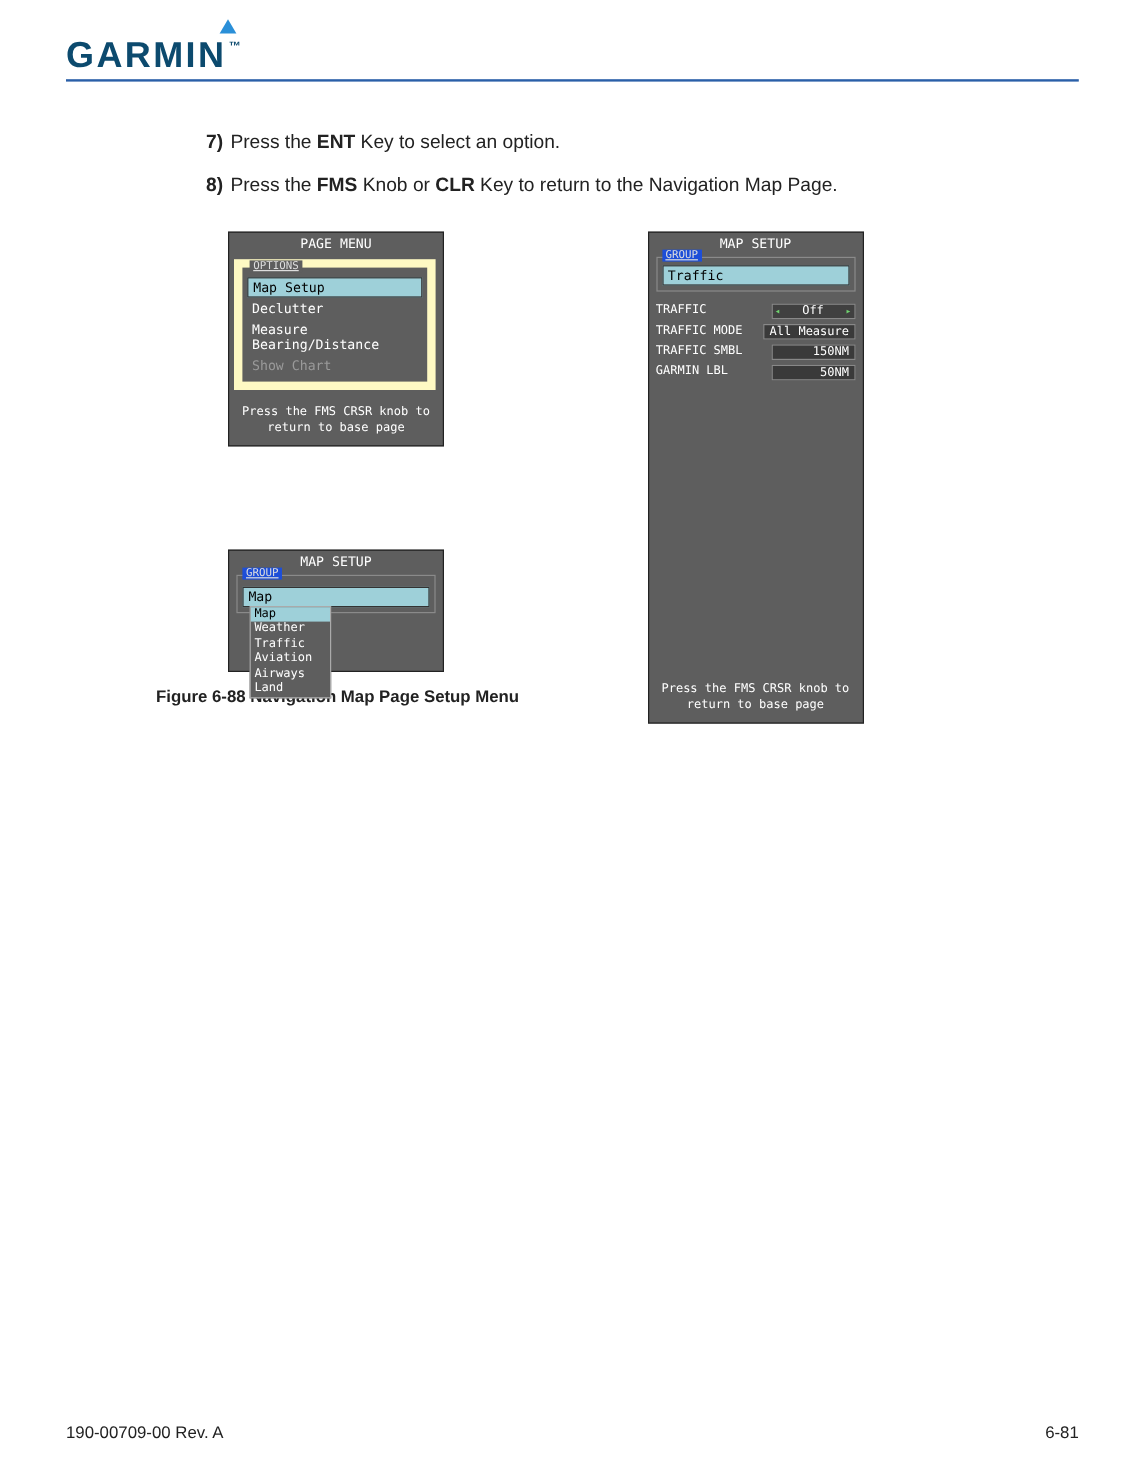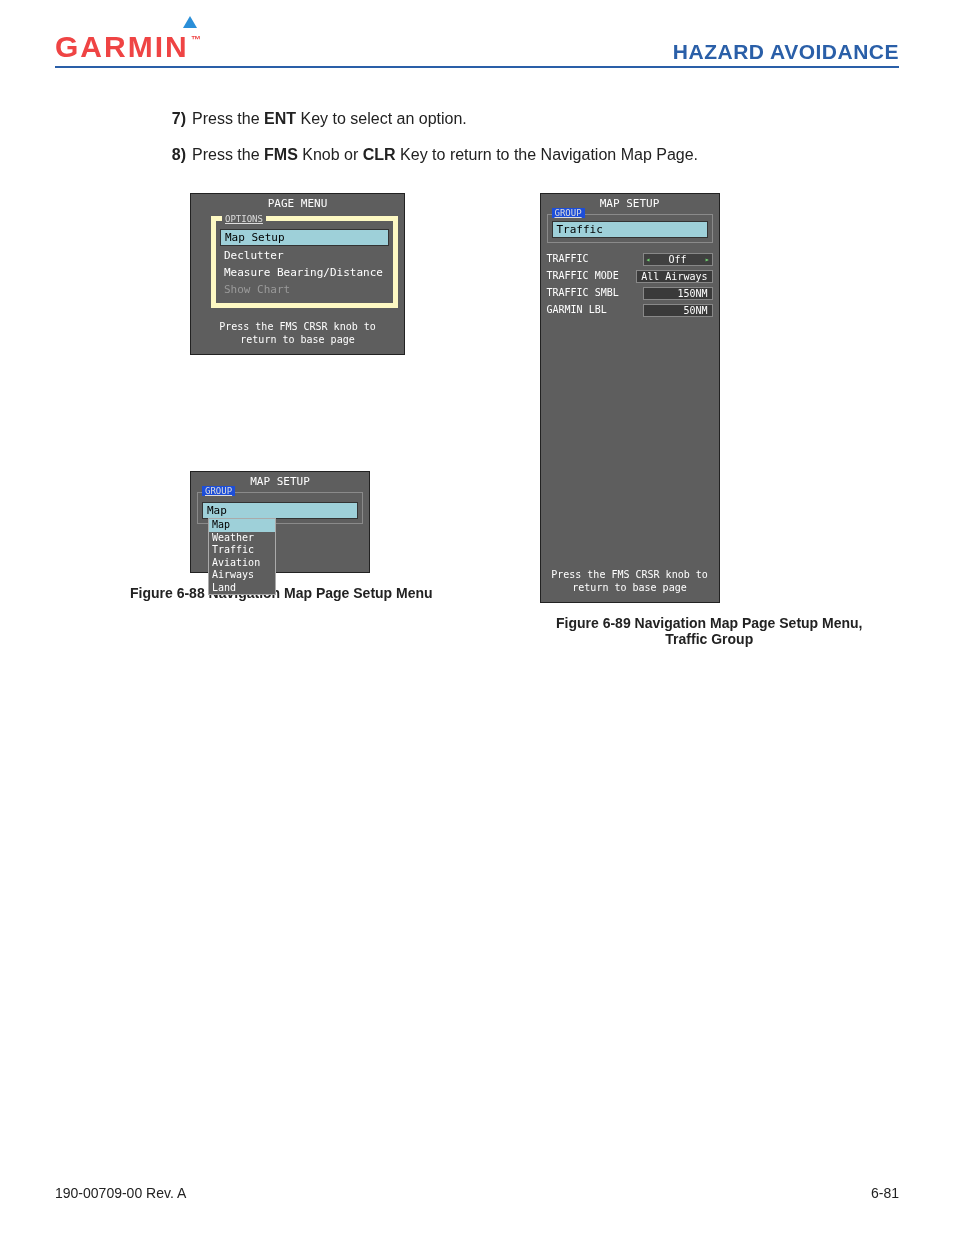--- a/index.html
+++ b/index.html
@@ -28,7 +28,7 @@
     font-weight: 700;
     letter-spacing: 2px;
     font-size: 30px;
-    color: #ef4444;
+    color: #0c4a6e;
     position: relative;
     padding-bottom: 2px;
   }

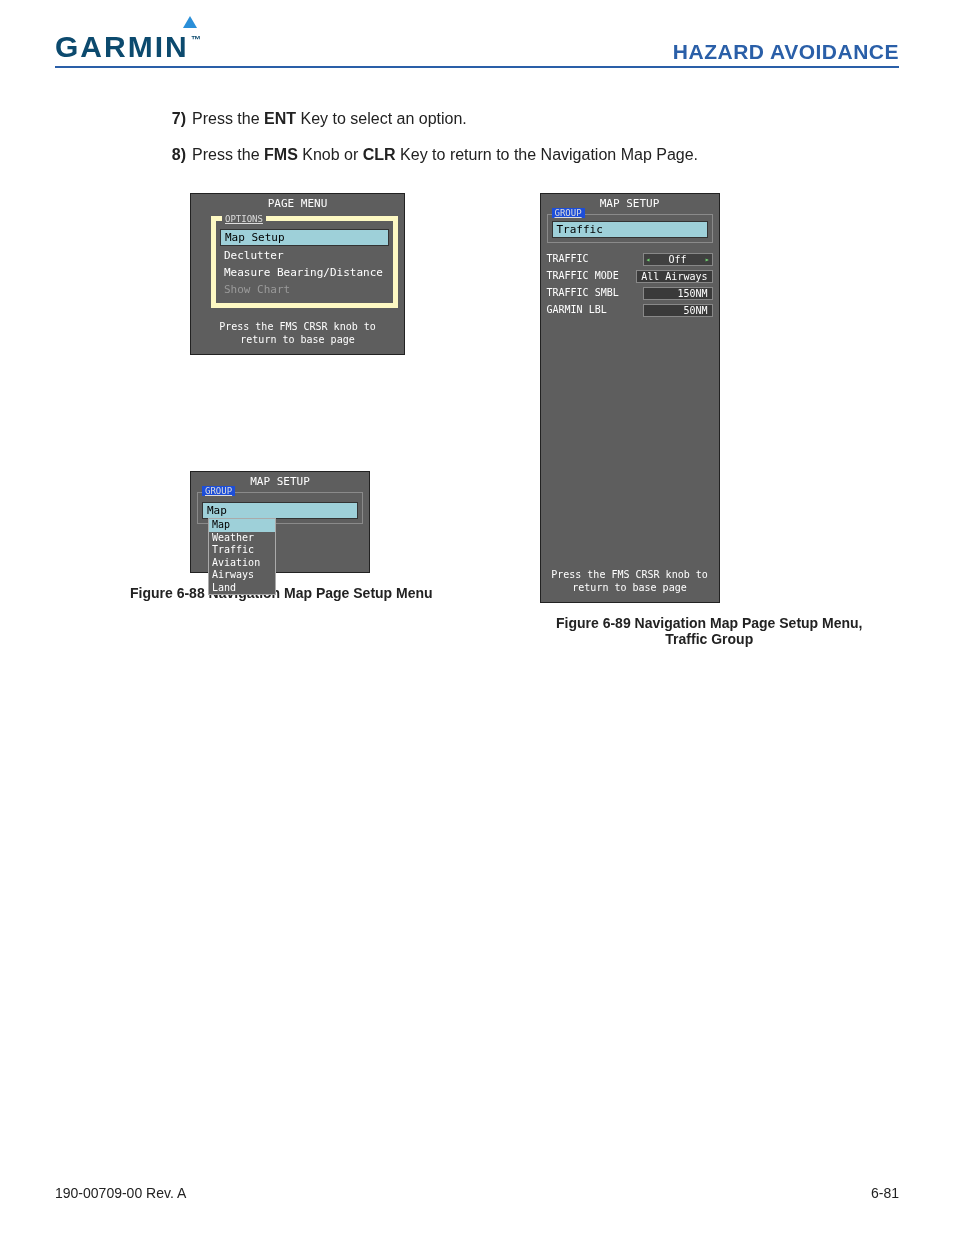--- a/index.html
+++ b/index.html
@@ -216,7 +216,6 @@
       <span>GARMIN</span>
       <span class="logo-tm">™</span>
     </div>
-    <div class="section-title">HAZARD AVOIDANCE</div>
   </div>
 
   <div class="content">

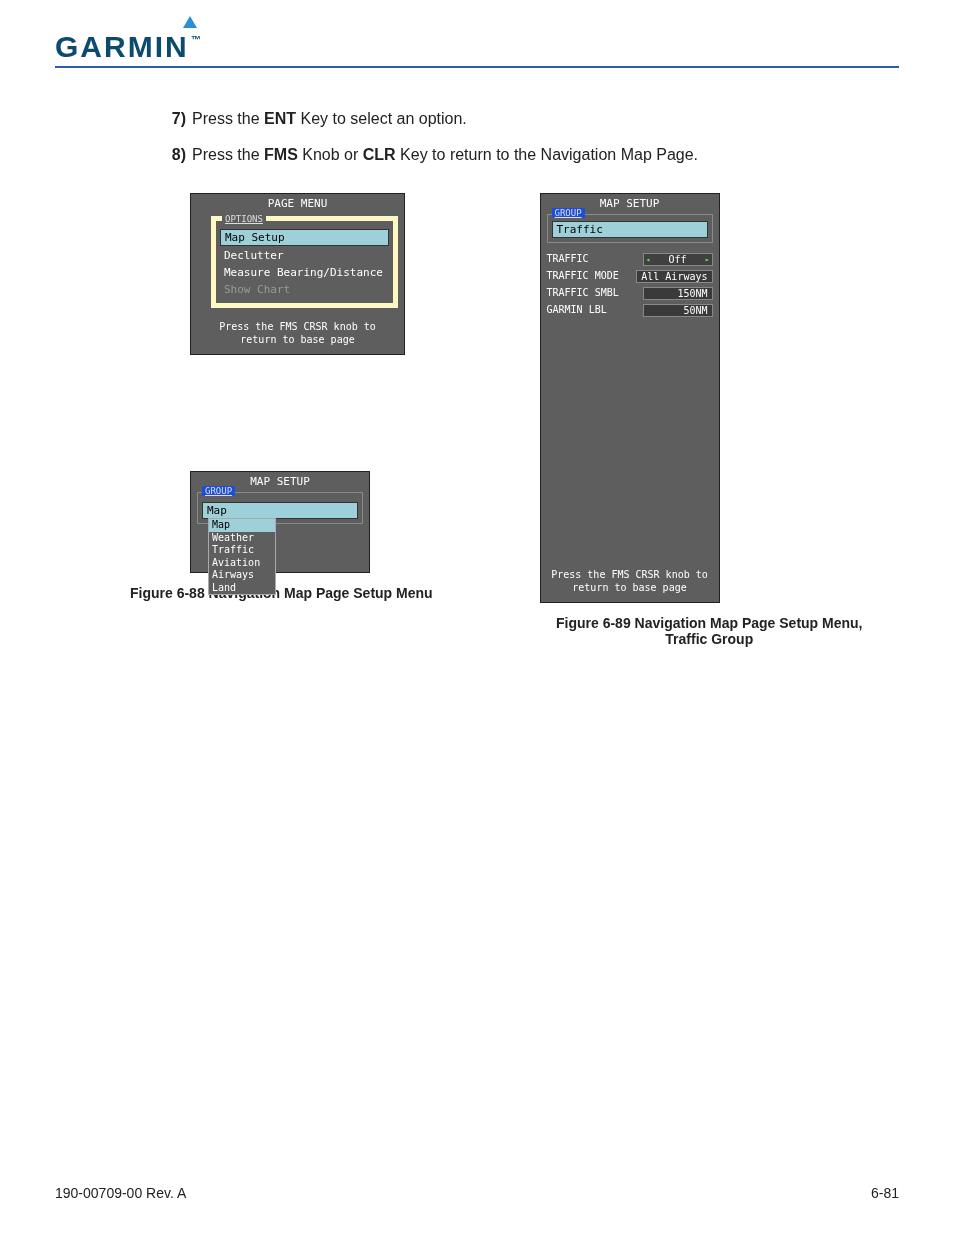--- a/index.html
+++ b/index.html
@@ -78,7 +78,7 @@
     font-size: 12px;
     display: inline-block;
   }
-  .panel-87 { width: 215px; margin-left: 30px; }
+  .panel-87 { width: 180px; margin-left: 30px; }
   .panel-88 { width: 180px; margin-left: 30px; }
   .panel-89 { width: 180px; height: 410px; display: flex; flex-direction: column; }
   .panel-title {

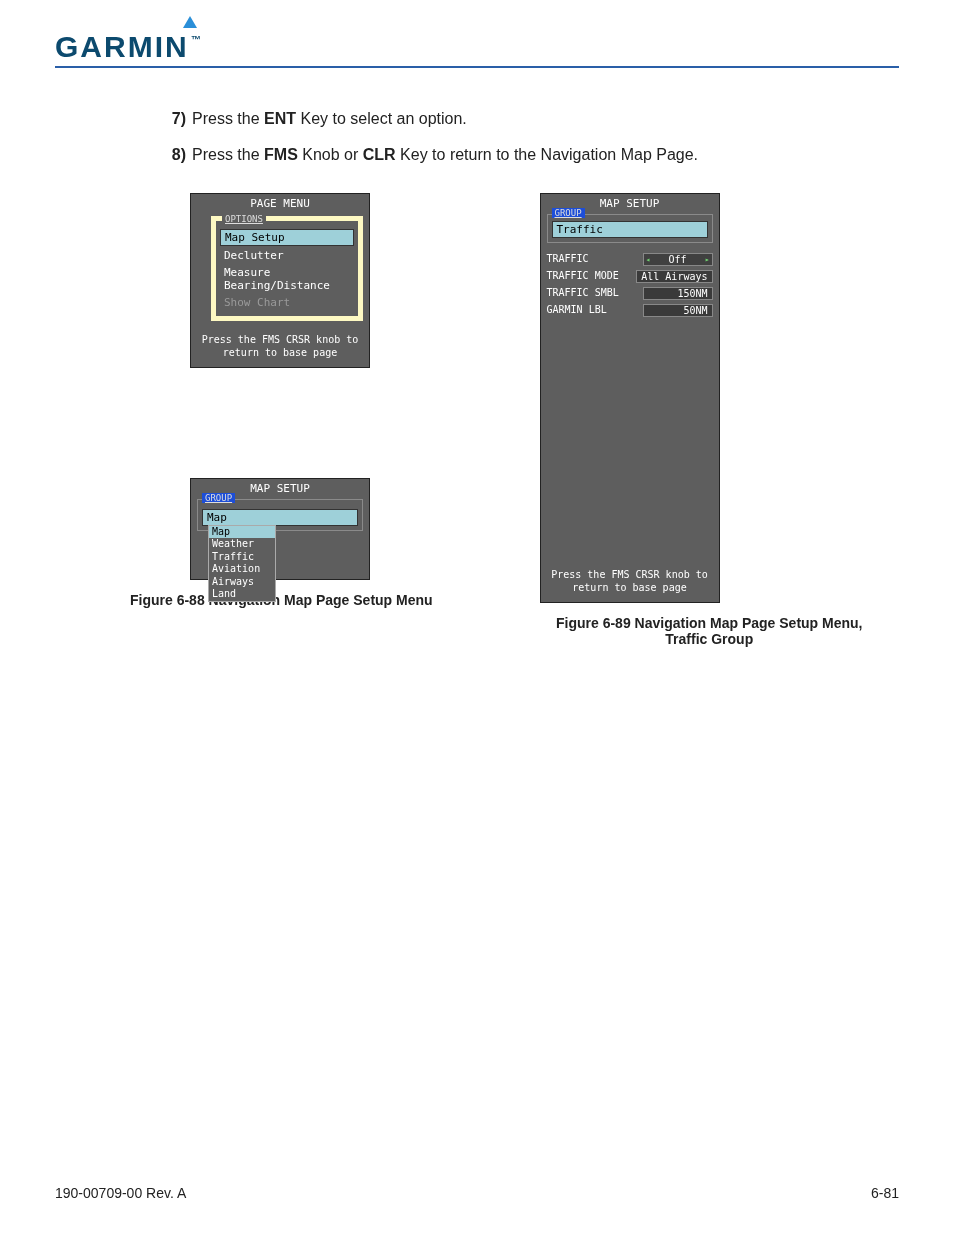--- a/index.html
+++ b/index.html
@@ -88,8 +88,8 @@
     color: #fff;
   }
   .group-box {
-    margin: 2px 6px 6px 20px;
-    border: 5px solid #fef9c3;
+    margin: 2px 6px 6px 4px;
+    border: 7px solid #fef9c3;
     padding: 4px 0 4px 0;
   }
   .group-legend {

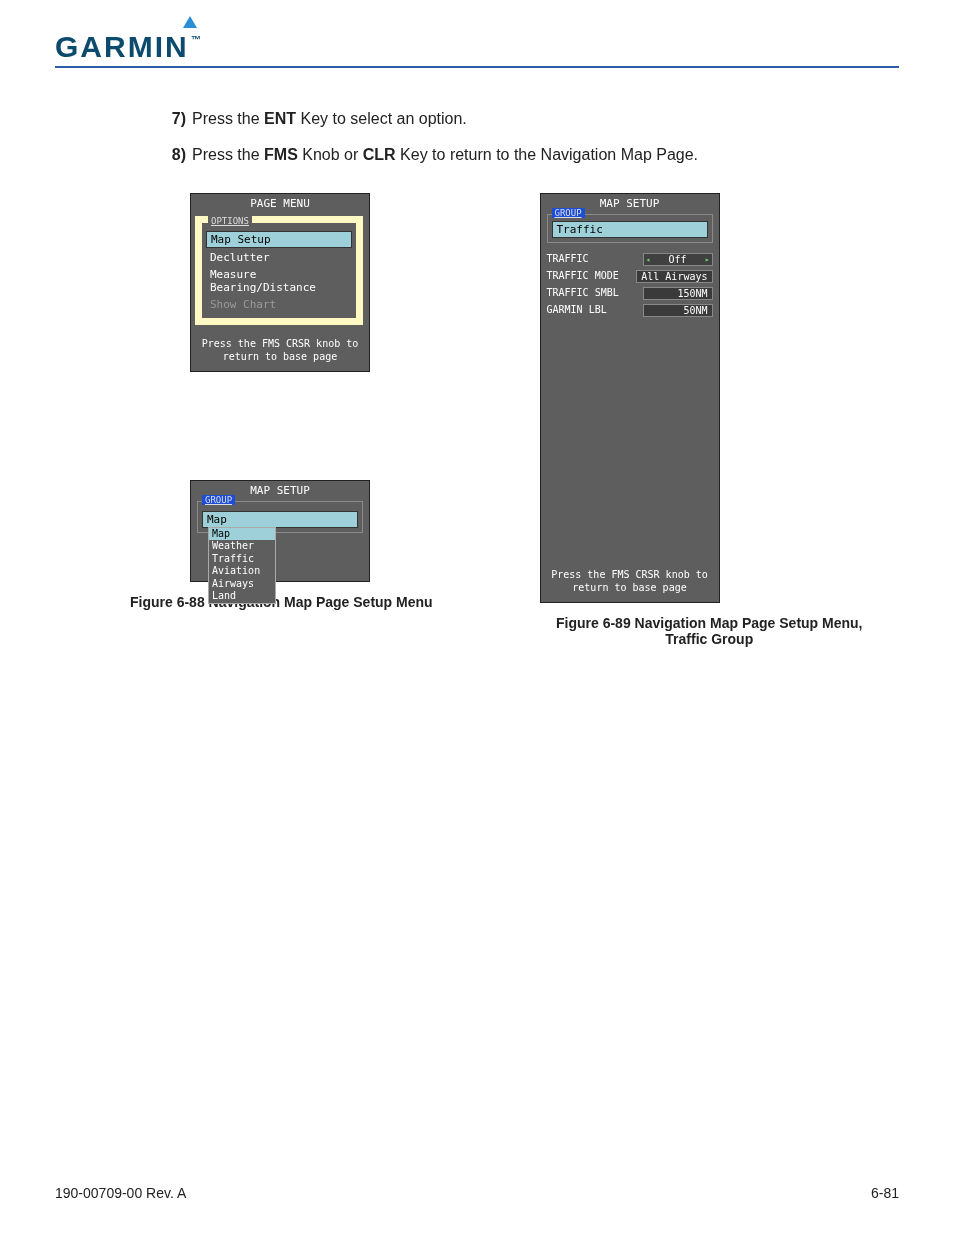--- a/index.html
+++ b/index.html
@@ -265,7 +265,7 @@
             </div>
             <div class="p89-row">
               <span>TRAFFIC MODE</span>
-              <span class="val">All Airways</span>
+              <span class="val">All Measure</span>
             </div>
             <div class="p89-row">
               <span>TRAFFIC SMBL</span>

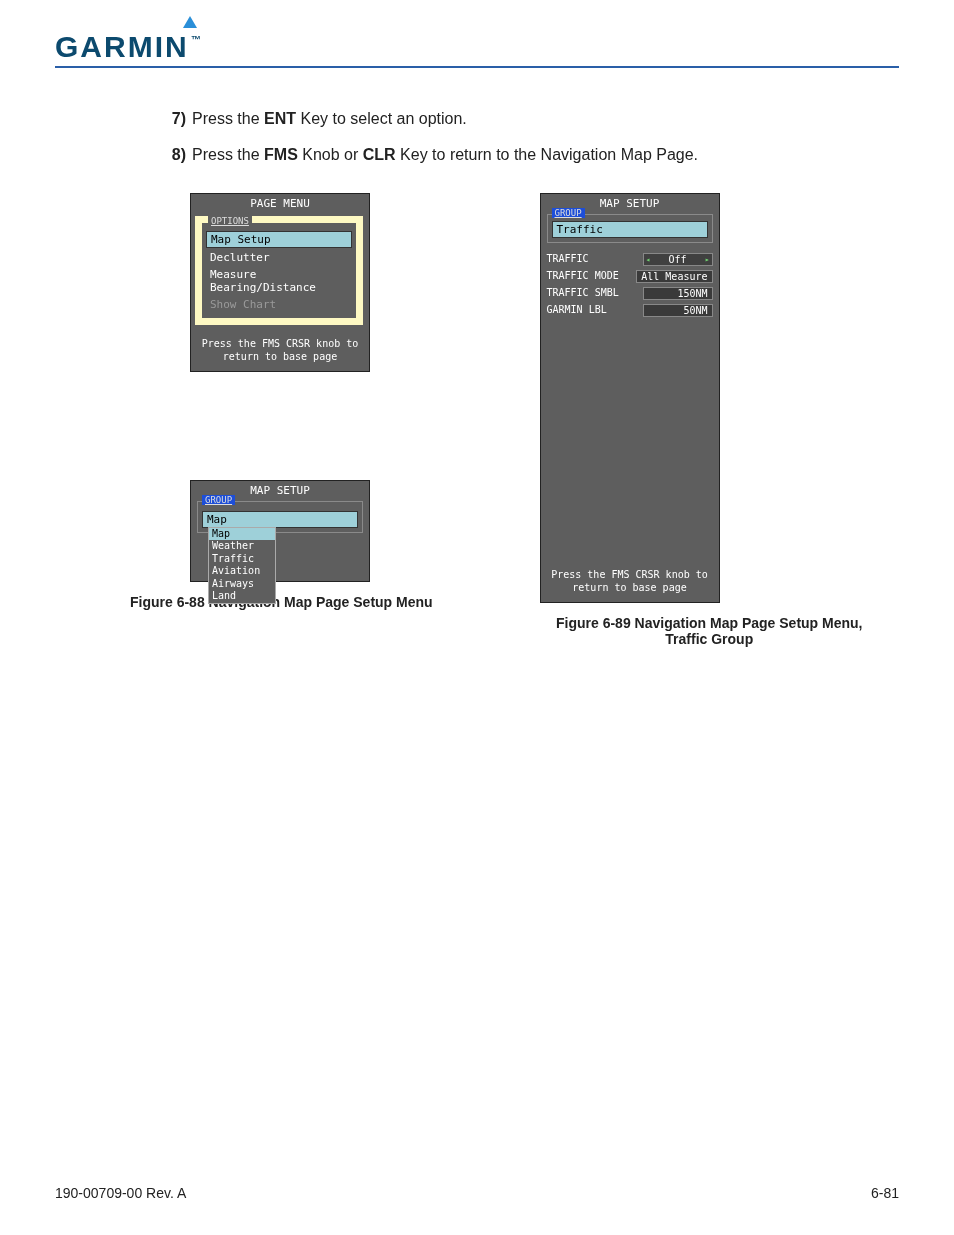--- a/index.html
+++ b/index.html
@@ -281,7 +281,6 @@
             <span>return to base page</span>
           </div>
         </div>
-        <div class="fig-caption">Figure 6-89  Navigation Map Page Setup Menu, Traffic Group</div>
       </div>
 
       <div class="fig" style="margin-top:40px;">

